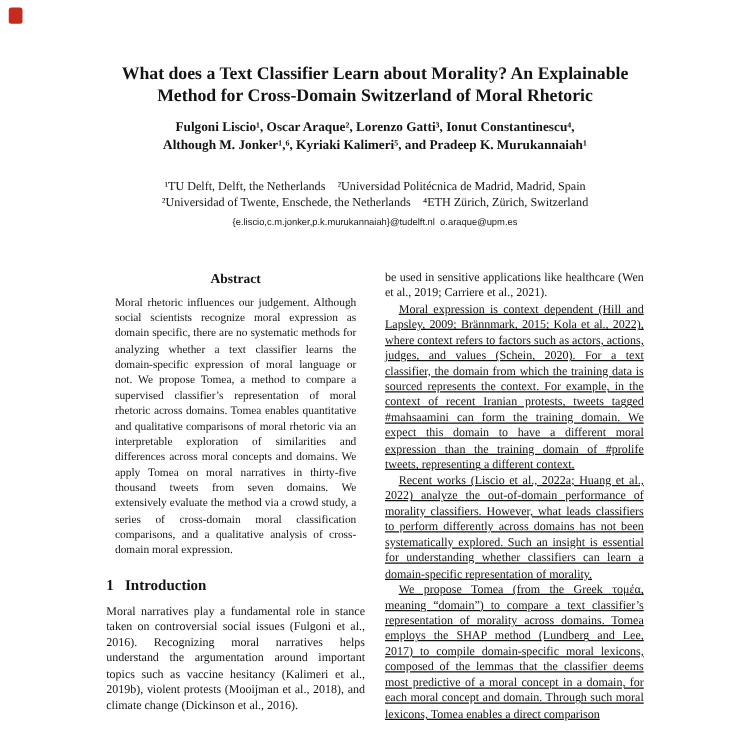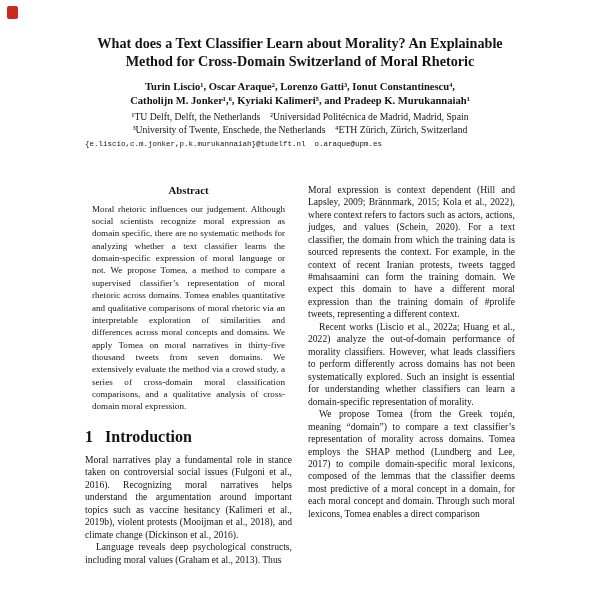--- a/index.html
+++ b/index.html
@@ -26,7 +26,7 @@
     position: absolute;
     top: 0; left: 0;
     width: 600px; height: 600px;
-    padding: 34px 85px 0 85px;
+    padding: 50px 85px 0 85px;
     overflow: hidden;
   }
   .title-block { margin: 0 auto; max-width: 440px; }

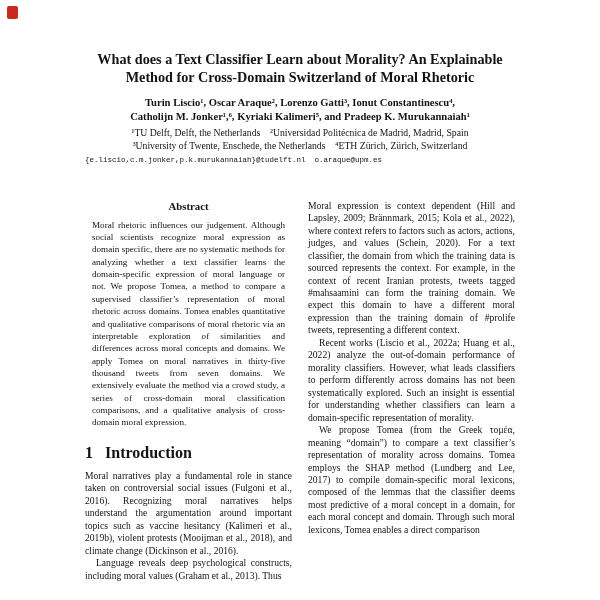--- a/index.html
+++ b/index.html
@@ -108,7 +108,7 @@
       </div>
 
     <div class="authors">
-        <div class="author-line">Turin Liscio¹, Oscar Araque², Lorenzo Gatti³, Ionut Constantinescu⁴,</div>
+        <div class="author-line">Fulgoni Liscio¹, Oscar Araque², Lorenzo Gatti³, Ionut Constantinescu⁴,</div>
         <div class="author-line">Catholijn M. Jonker¹,⁶, Kyriaki Kalimeri⁵, and Pradeep K. Murukannaiah¹</div>
       </div>
 

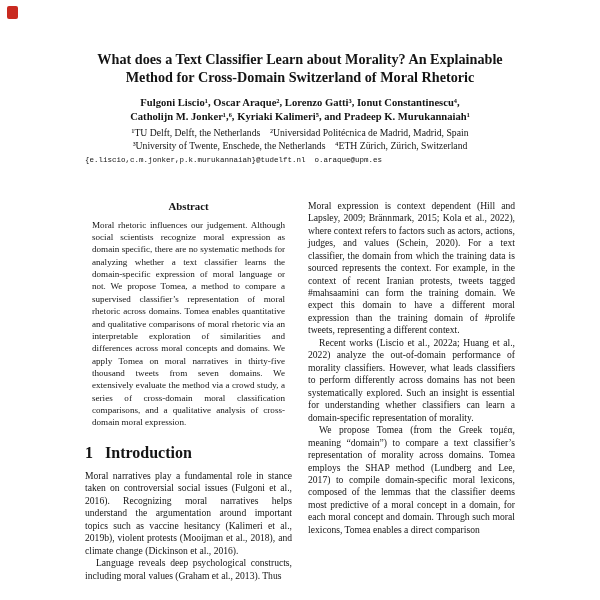--- a/index.html
+++ b/index.html
@@ -109,7 +109,7 @@
 
     <div class="authors">
         <div class="author-line">Fulgoni Liscio¹, Oscar Araque², Lorenzo Gatti³, Ionut Constantinescu⁴,</div>
-        <div class="author-line">Catholijn M. Jonker¹,⁶, Kyriaki Kalimeri⁵, and Pradeep K. Murukannaiah¹</div>
+        <div class="author-line">Although M. Jonker¹,⁶, Kyriaki Kalimeri⁵, and Pradeep K. Murukannaiah¹</div>
       </div>
 
     <div class="affiliations">

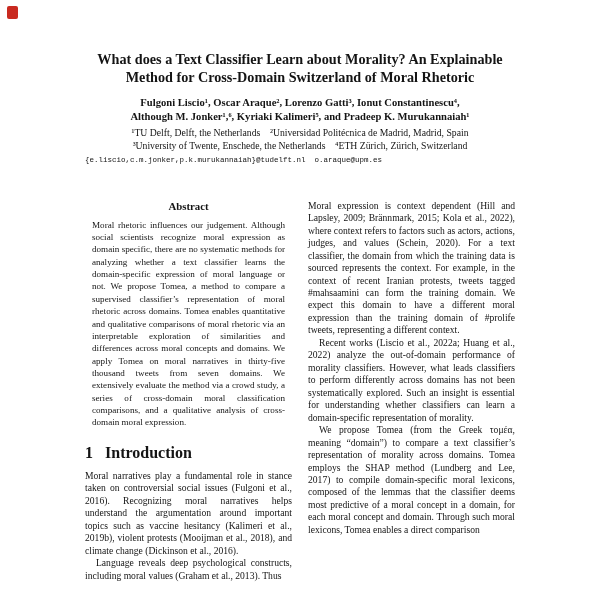--- a/index.html
+++ b/index.html
@@ -44,7 +44,7 @@
     line-height: 1.32;
     white-space: pre-wrap;
   }
-  .affiliations { margin-top: 3px; }
+  .affiliations { margin-top: 20px; }
   .affiliation-line {
     text-align: center;
     font-size: 9.7px;

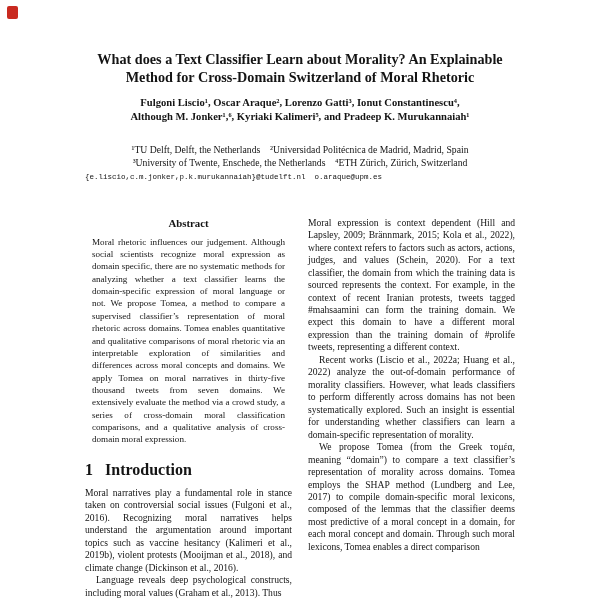--- a/index.html
+++ b/index.html
@@ -114,7 +114,7 @@
 
     <div class="affiliations">
         <div class="affiliation-line">¹TU Delft, Delft, the Netherlands    ²Universidad Politécnica de Madrid, Madrid, Spain</div>
-        <div class="affiliation-line">³University of Twente, Enschede, the Netherlands    ⁴ETH Zürich, Zürich, Switzerland</div>
+        <div class="affiliation-line">²Universidad of Twente, Enschede, the Netherlands    ⁴ETH Zürich, Zürich, Switzerland</div>
       </div>
 
     <div class="emails">

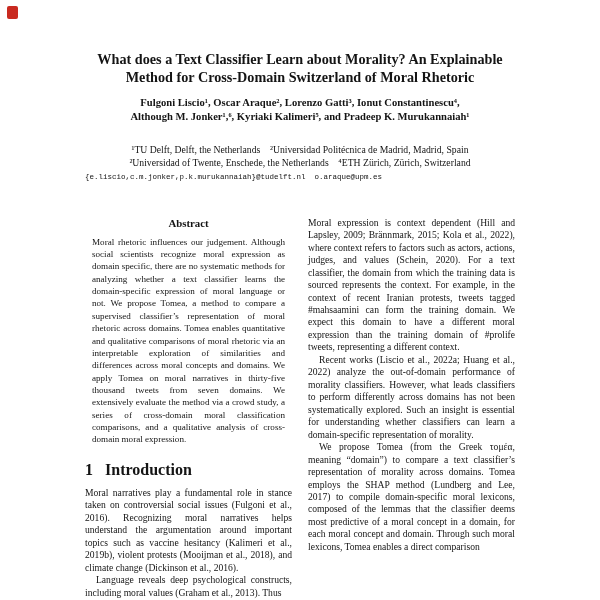--- a/index.html
+++ b/index.html
@@ -53,7 +53,8 @@
   }
   .emails { margin-top: 3px; }
   .email-line {
-    font-family: Liberation Mono, monospace;
+    text-align: center;
+    font-family: Liberation Sans, sans-serif;
     font-size: 7.5px;
     line-height: 1.5;
     white-space: pre-wrap;

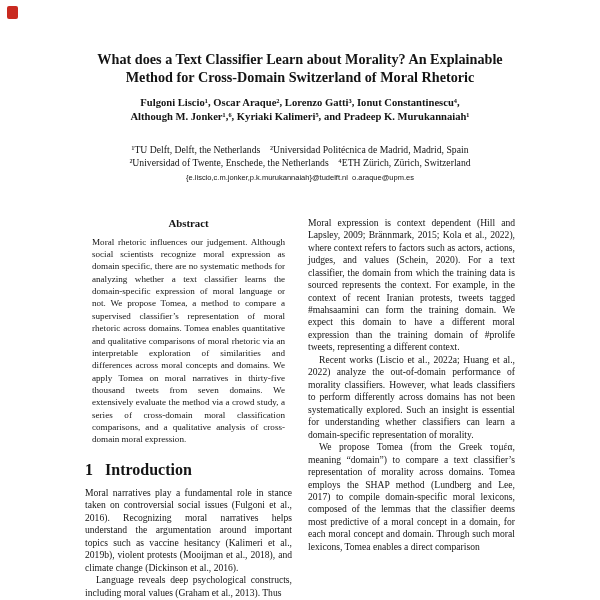--- a/index.html
+++ b/index.html
@@ -136,6 +136,7 @@
 
       <div class="col">
         <div>
+            <div class="para">be used in sensitive applications like healthcare (Wen et al., 2019; Carriere et al., 2021).</div>
             <div class="para">Moral expression is context dependent (Hill and Lapsley, 2009; Brännmark, 2015; Kola et al., 2022), where context refers to factors such as actors, actions, judges, and values (Schein, 2020). For a text classifier, the domain from which the training data is sourced represents the context. For example, in the context of recent Iranian protests, tweets tagged #mahsaamini can form the training domain. We expect this domain to have a different moral expression than the training domain of #prolife tweets, representing a different context.</div>
             <div class="para">Recent works (Liscio et al., 2022a; Huang et al., 2022) analyze the out-of-domain performance of morality classifiers. However, what leads classifiers to perform differently across domains has not been systematically explored. Such an insight is essential for understanding whether classifiers can learn a domain-specific representation of morality.</div>
             <div class="para">We propose Tomea (from the Greek τομέα, meaning “domain”) to compare a text classifier’s representation of morality across domains. Tomea employs the SHAP method (Lundberg and Lee, 2017) to compile domain-specific moral lexicons, composed of the lemmas that the classifier deems most predictive of a moral concept in a domain, for each moral concept and domain. Through such moral lexicons, Tomea enables a direct comparison</div>

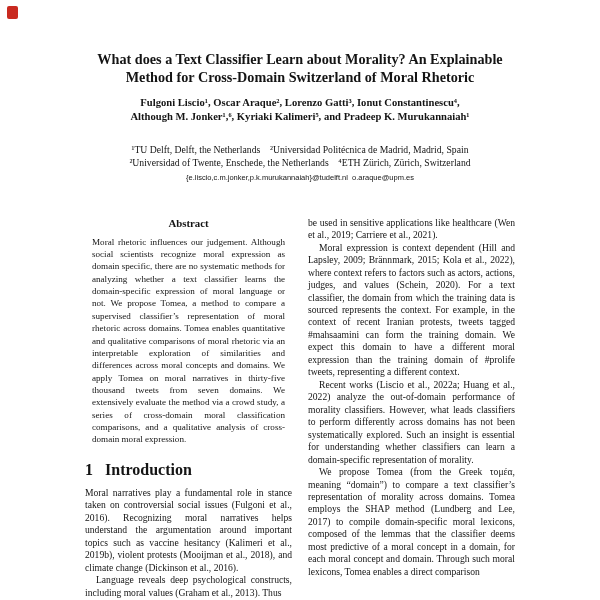--- a/index.html
+++ b/index.html
@@ -92,7 +92,7 @@
     hyphens: auto;
     -webkit-hyphens: auto;
   }
-  .para + .para { text-indent: 11px; }
+  .para + .para { text-indent: 11px; text-decoration: underline; }
 </style>
 </head>
 <body>

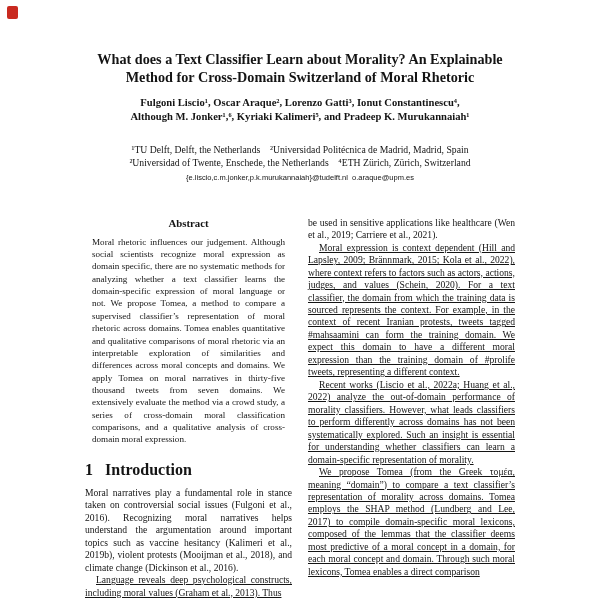--- a/index.html
+++ b/index.html
@@ -80,7 +80,7 @@
     -webkit-hyphens: auto;
   }
   .section-heading {
-    font-size: 16px;
+    font-size: 12px;
     font-weight: bold;
     margin: 15px 0 8px 0;
     white-space: pre-wrap;

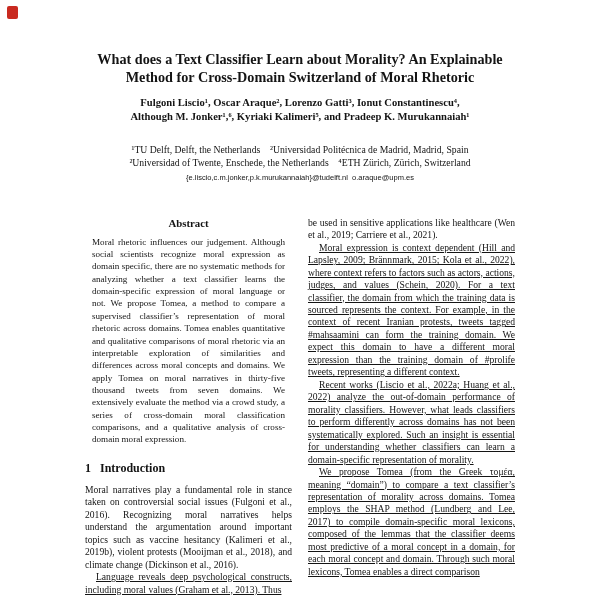--- a/index.html
+++ b/index.html
@@ -130,7 +130,6 @@
         <div class="section-heading">1   Introduction</div>
         <div>
             <div class="para">Moral narratives play a fundamental role in stance taken on controversial social issues (Fulgoni et al., 2016). Recognizing moral narratives helps understand the argumentation around important topics such as vaccine hesitancy (Kalimeri et al., 2019b), violent protests (Mooijman et al., 2018), and climate change (Dickinson et al., 2016).</div>
-            <div class="para">Language reveals deep psychological constructs, including moral values (Graham et al., 2013). Thus</div>
           </div>
       </div>
 

